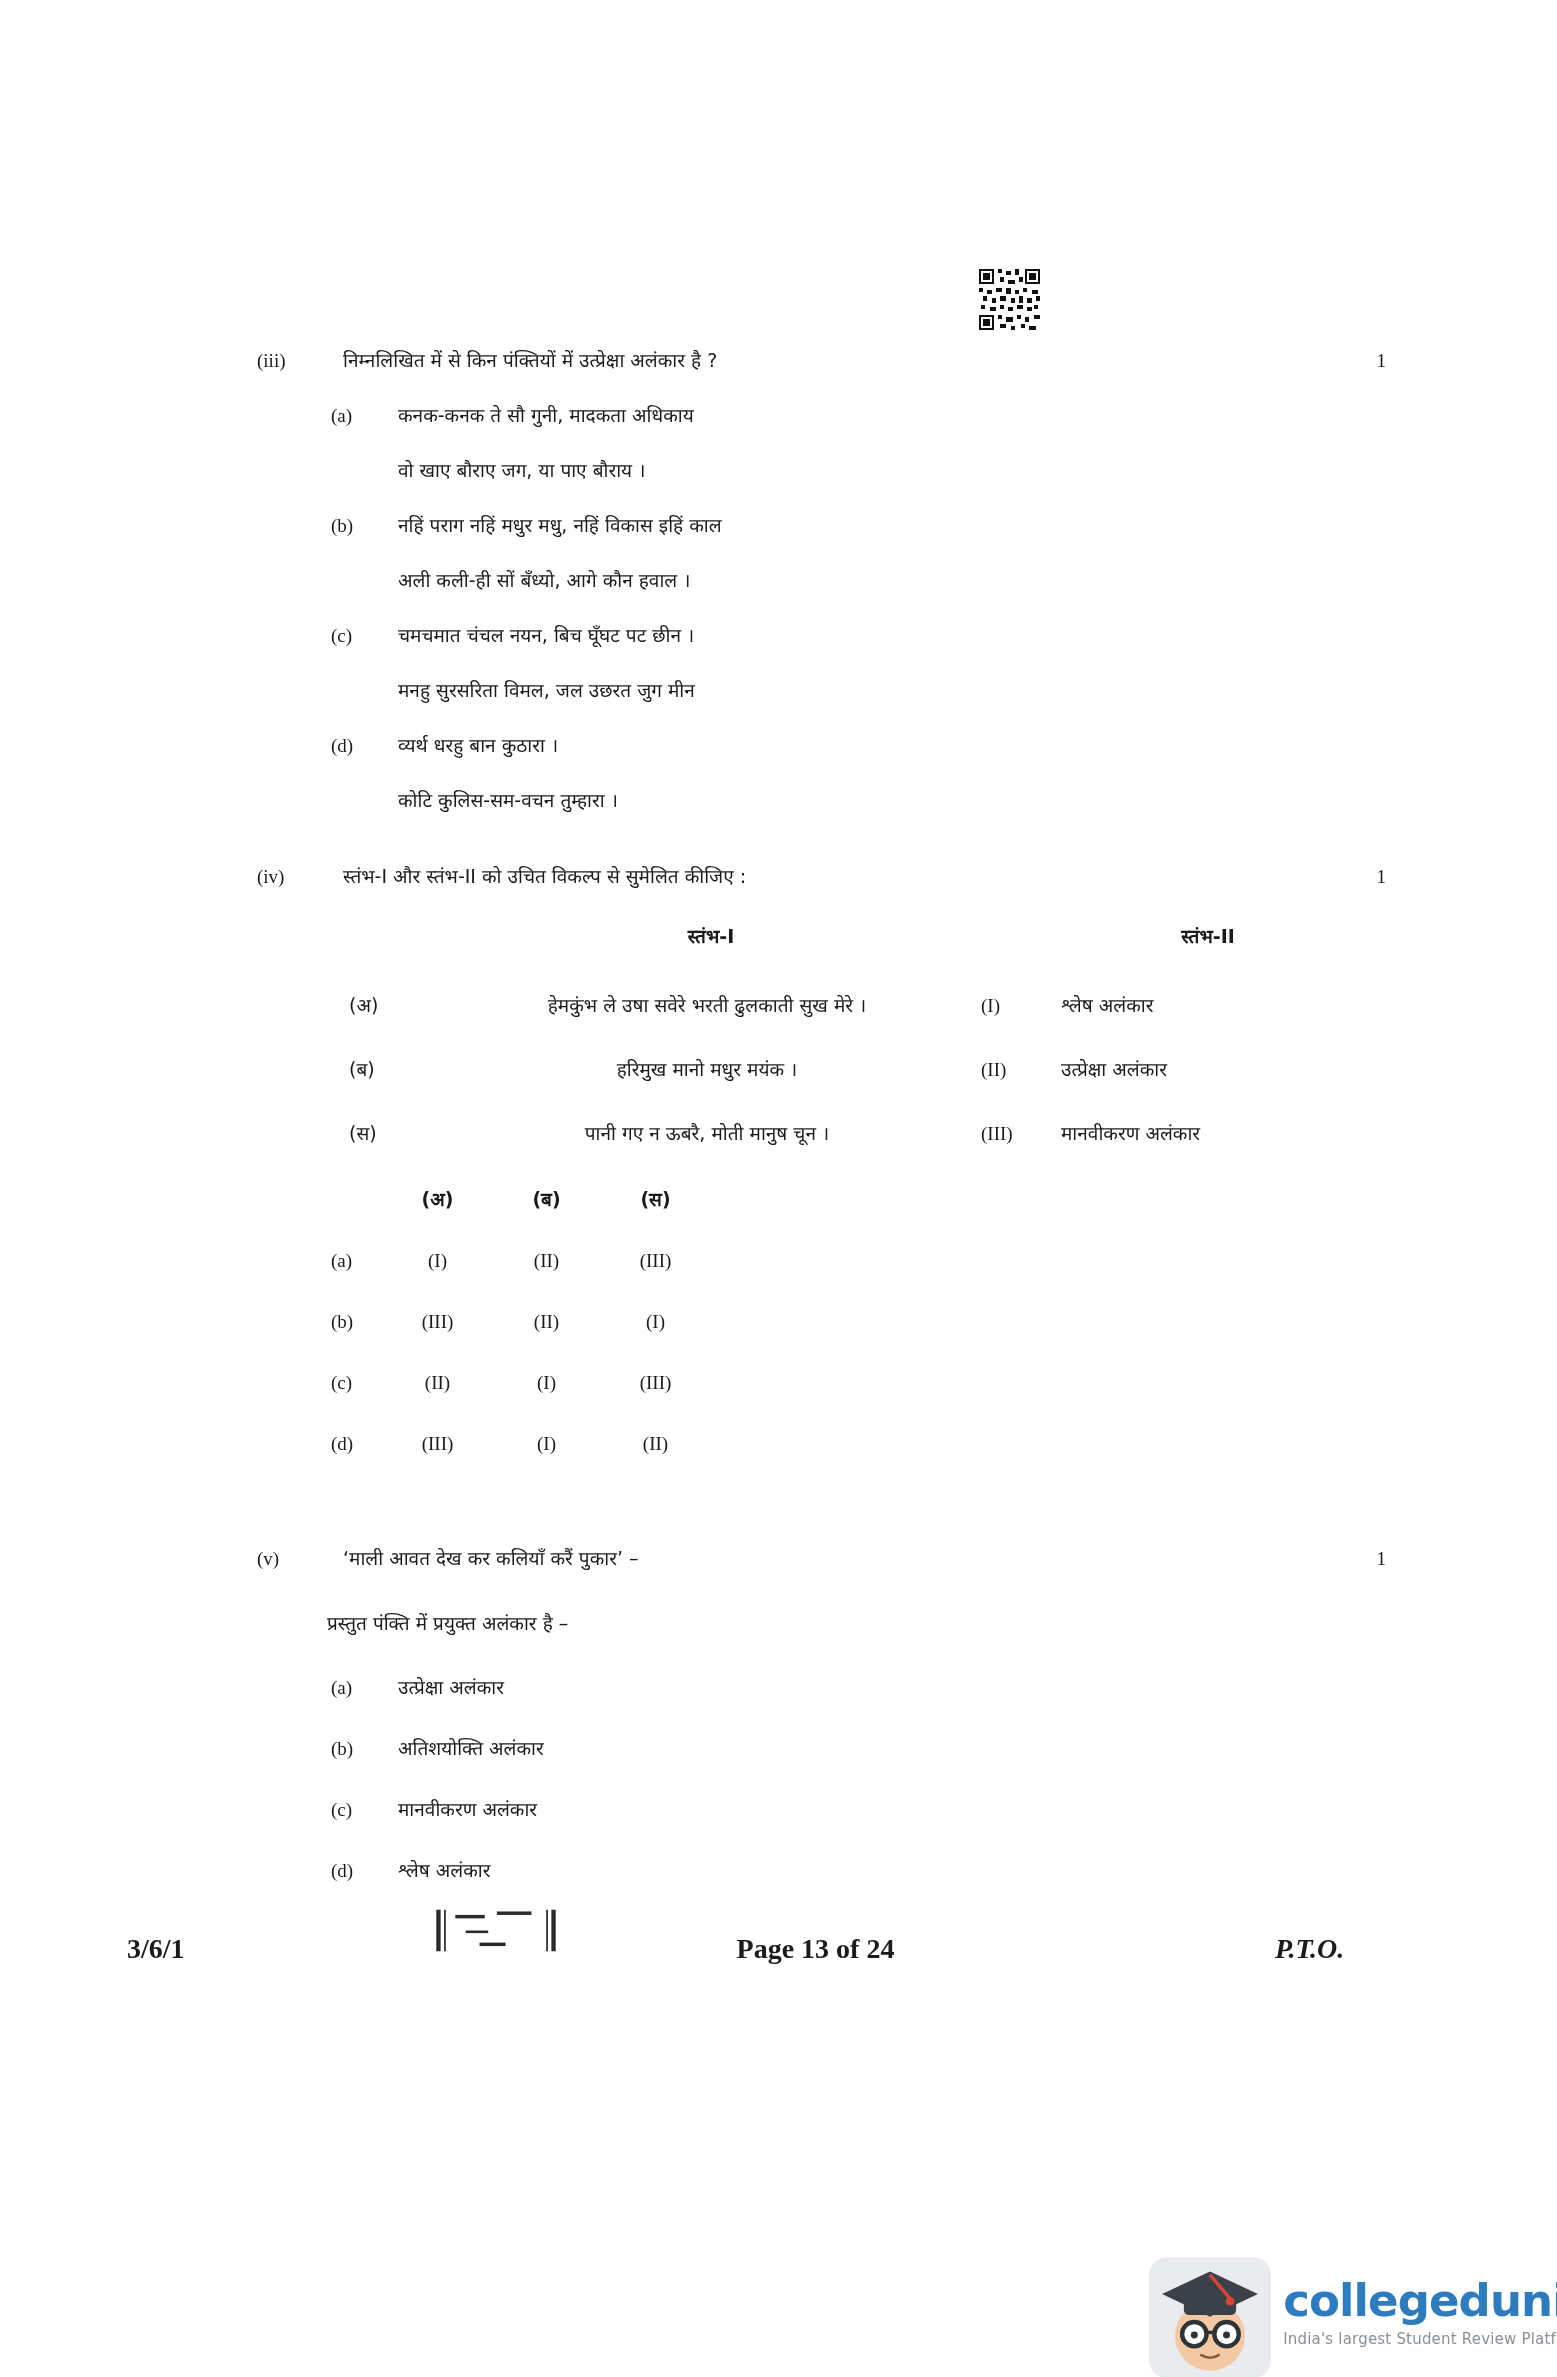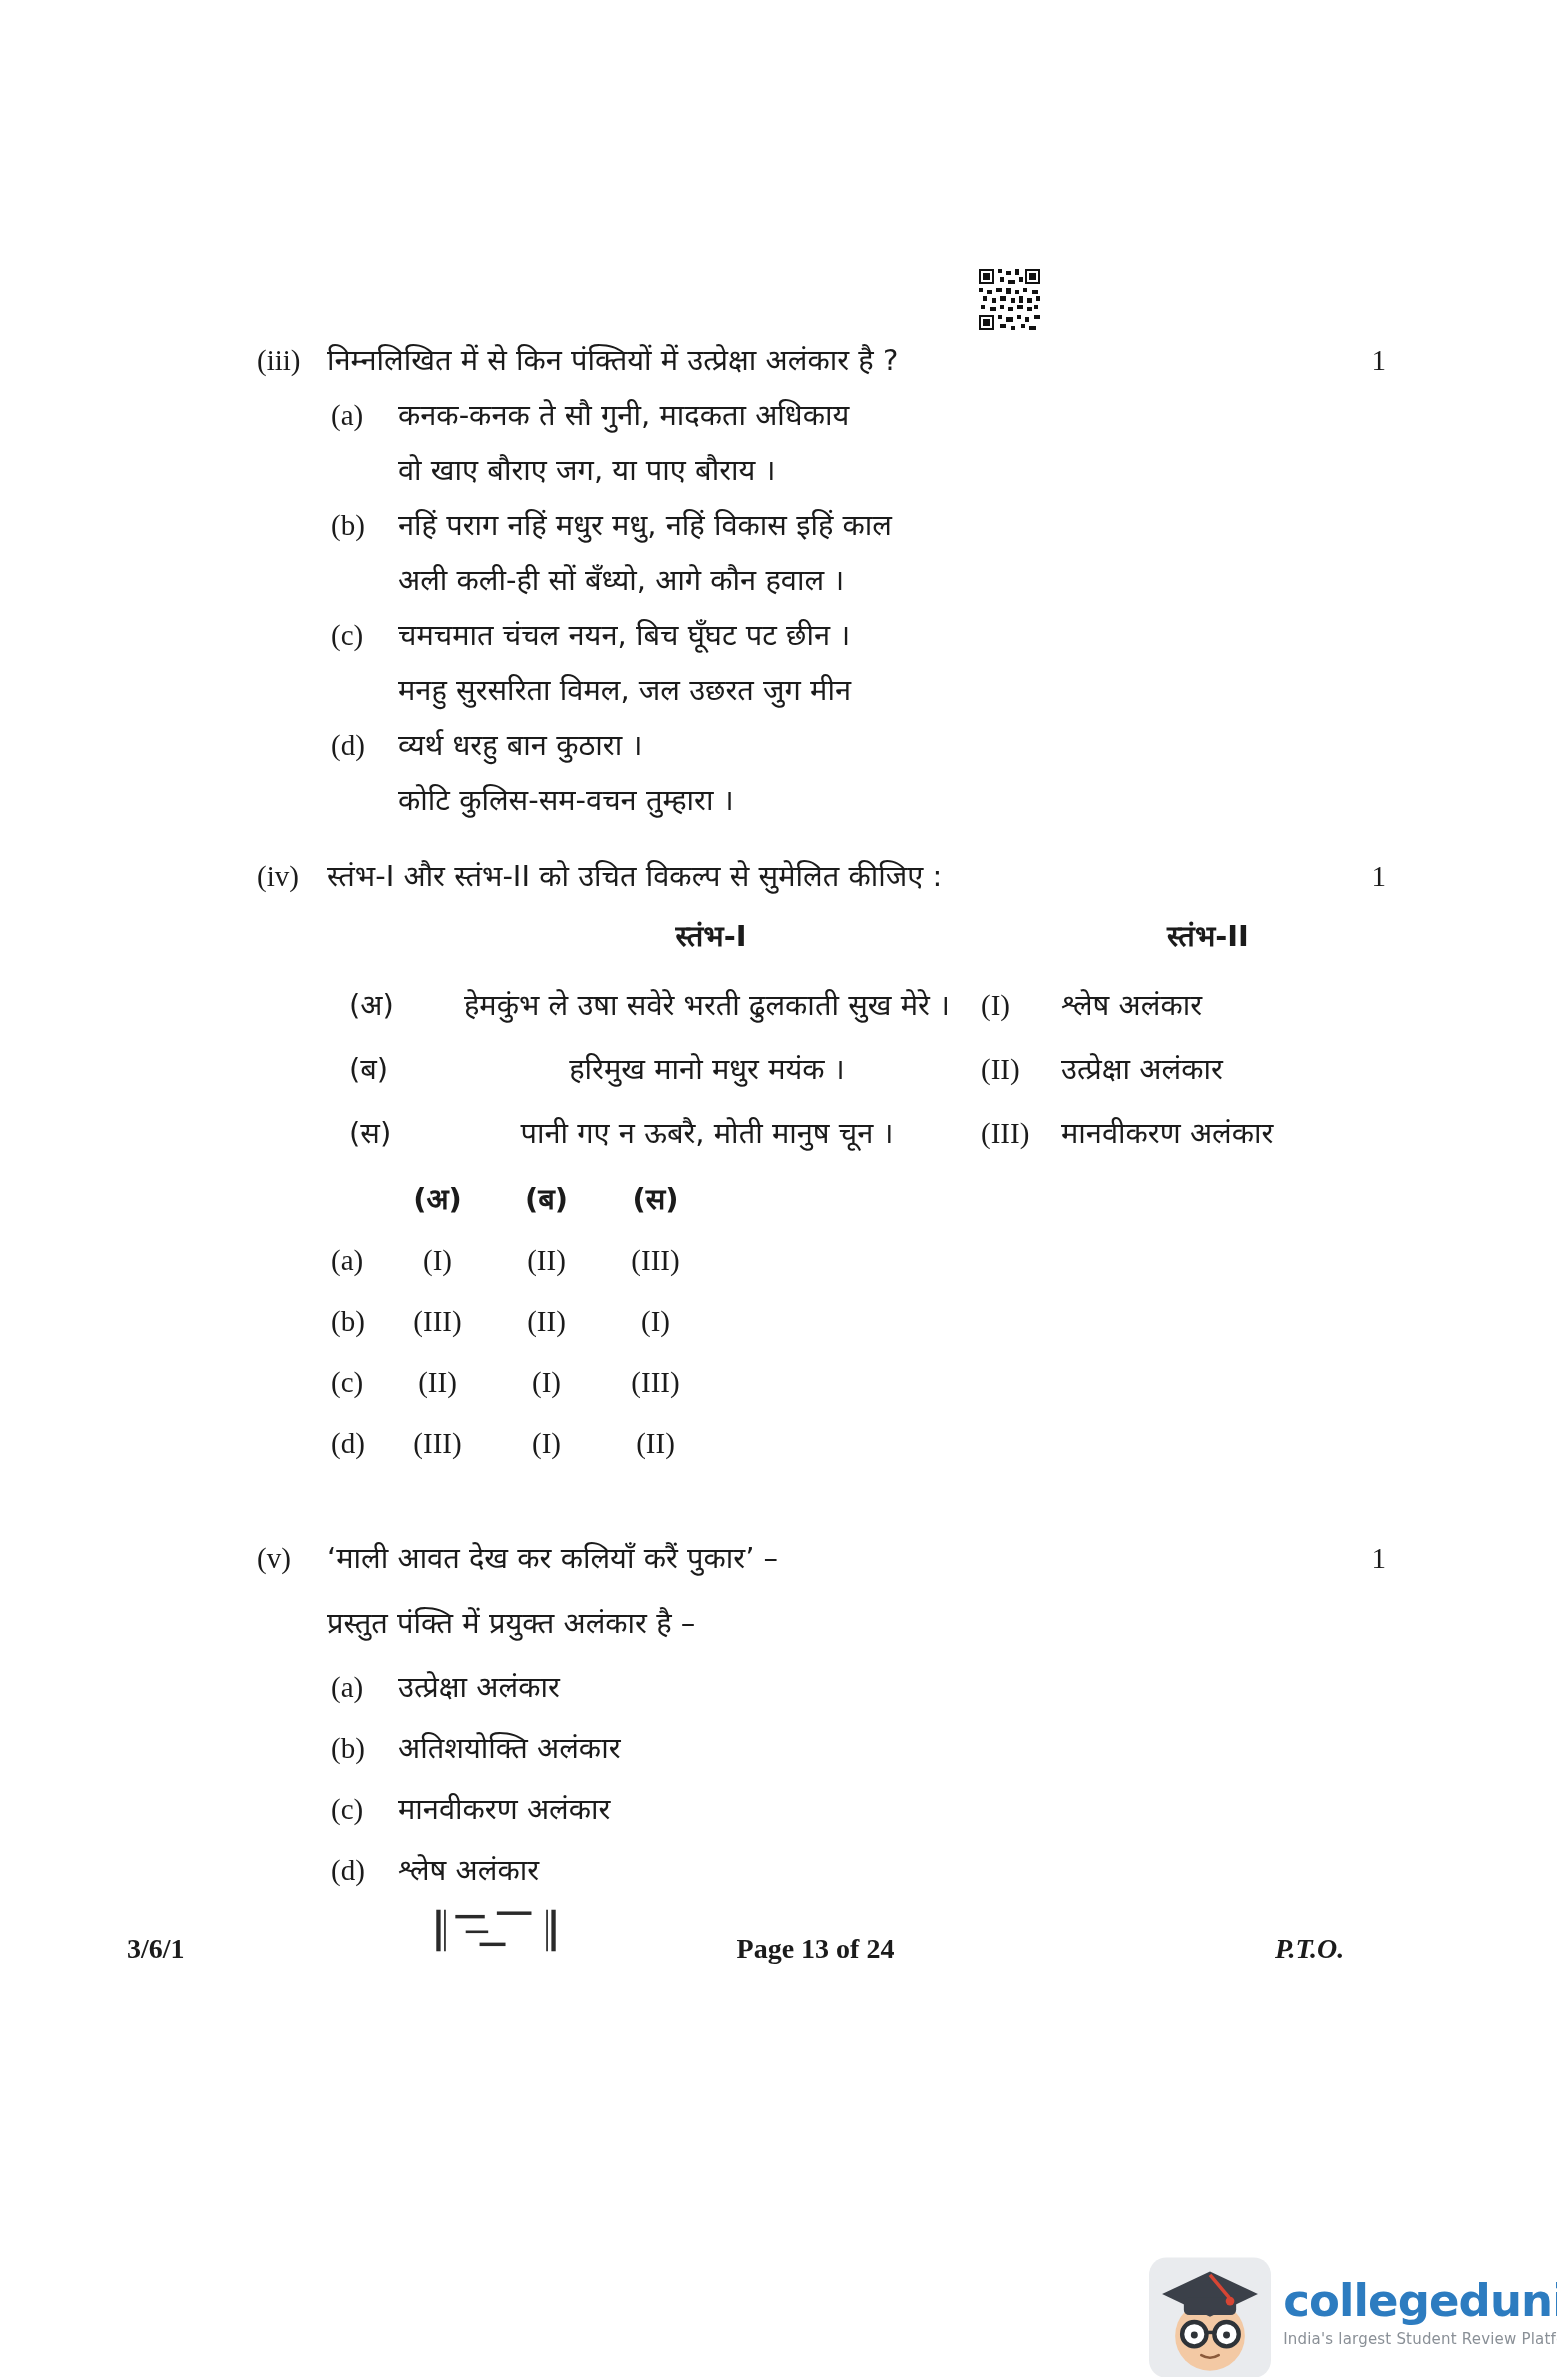--- a/index.html
+++ b/index.html
@@ -17,7 +17,7 @@
   
   .content {
     position:absolute; left:257px; top:333px; width:1129px;
-    font-size:29px; line-height:55px;
+    font-size:19px; line-height:55px;
   }
   .q-head { display:flex; align-items:baseline; }
   .q-num { flex:none; width:70px; font-family:"Liberation Serif", serif; }

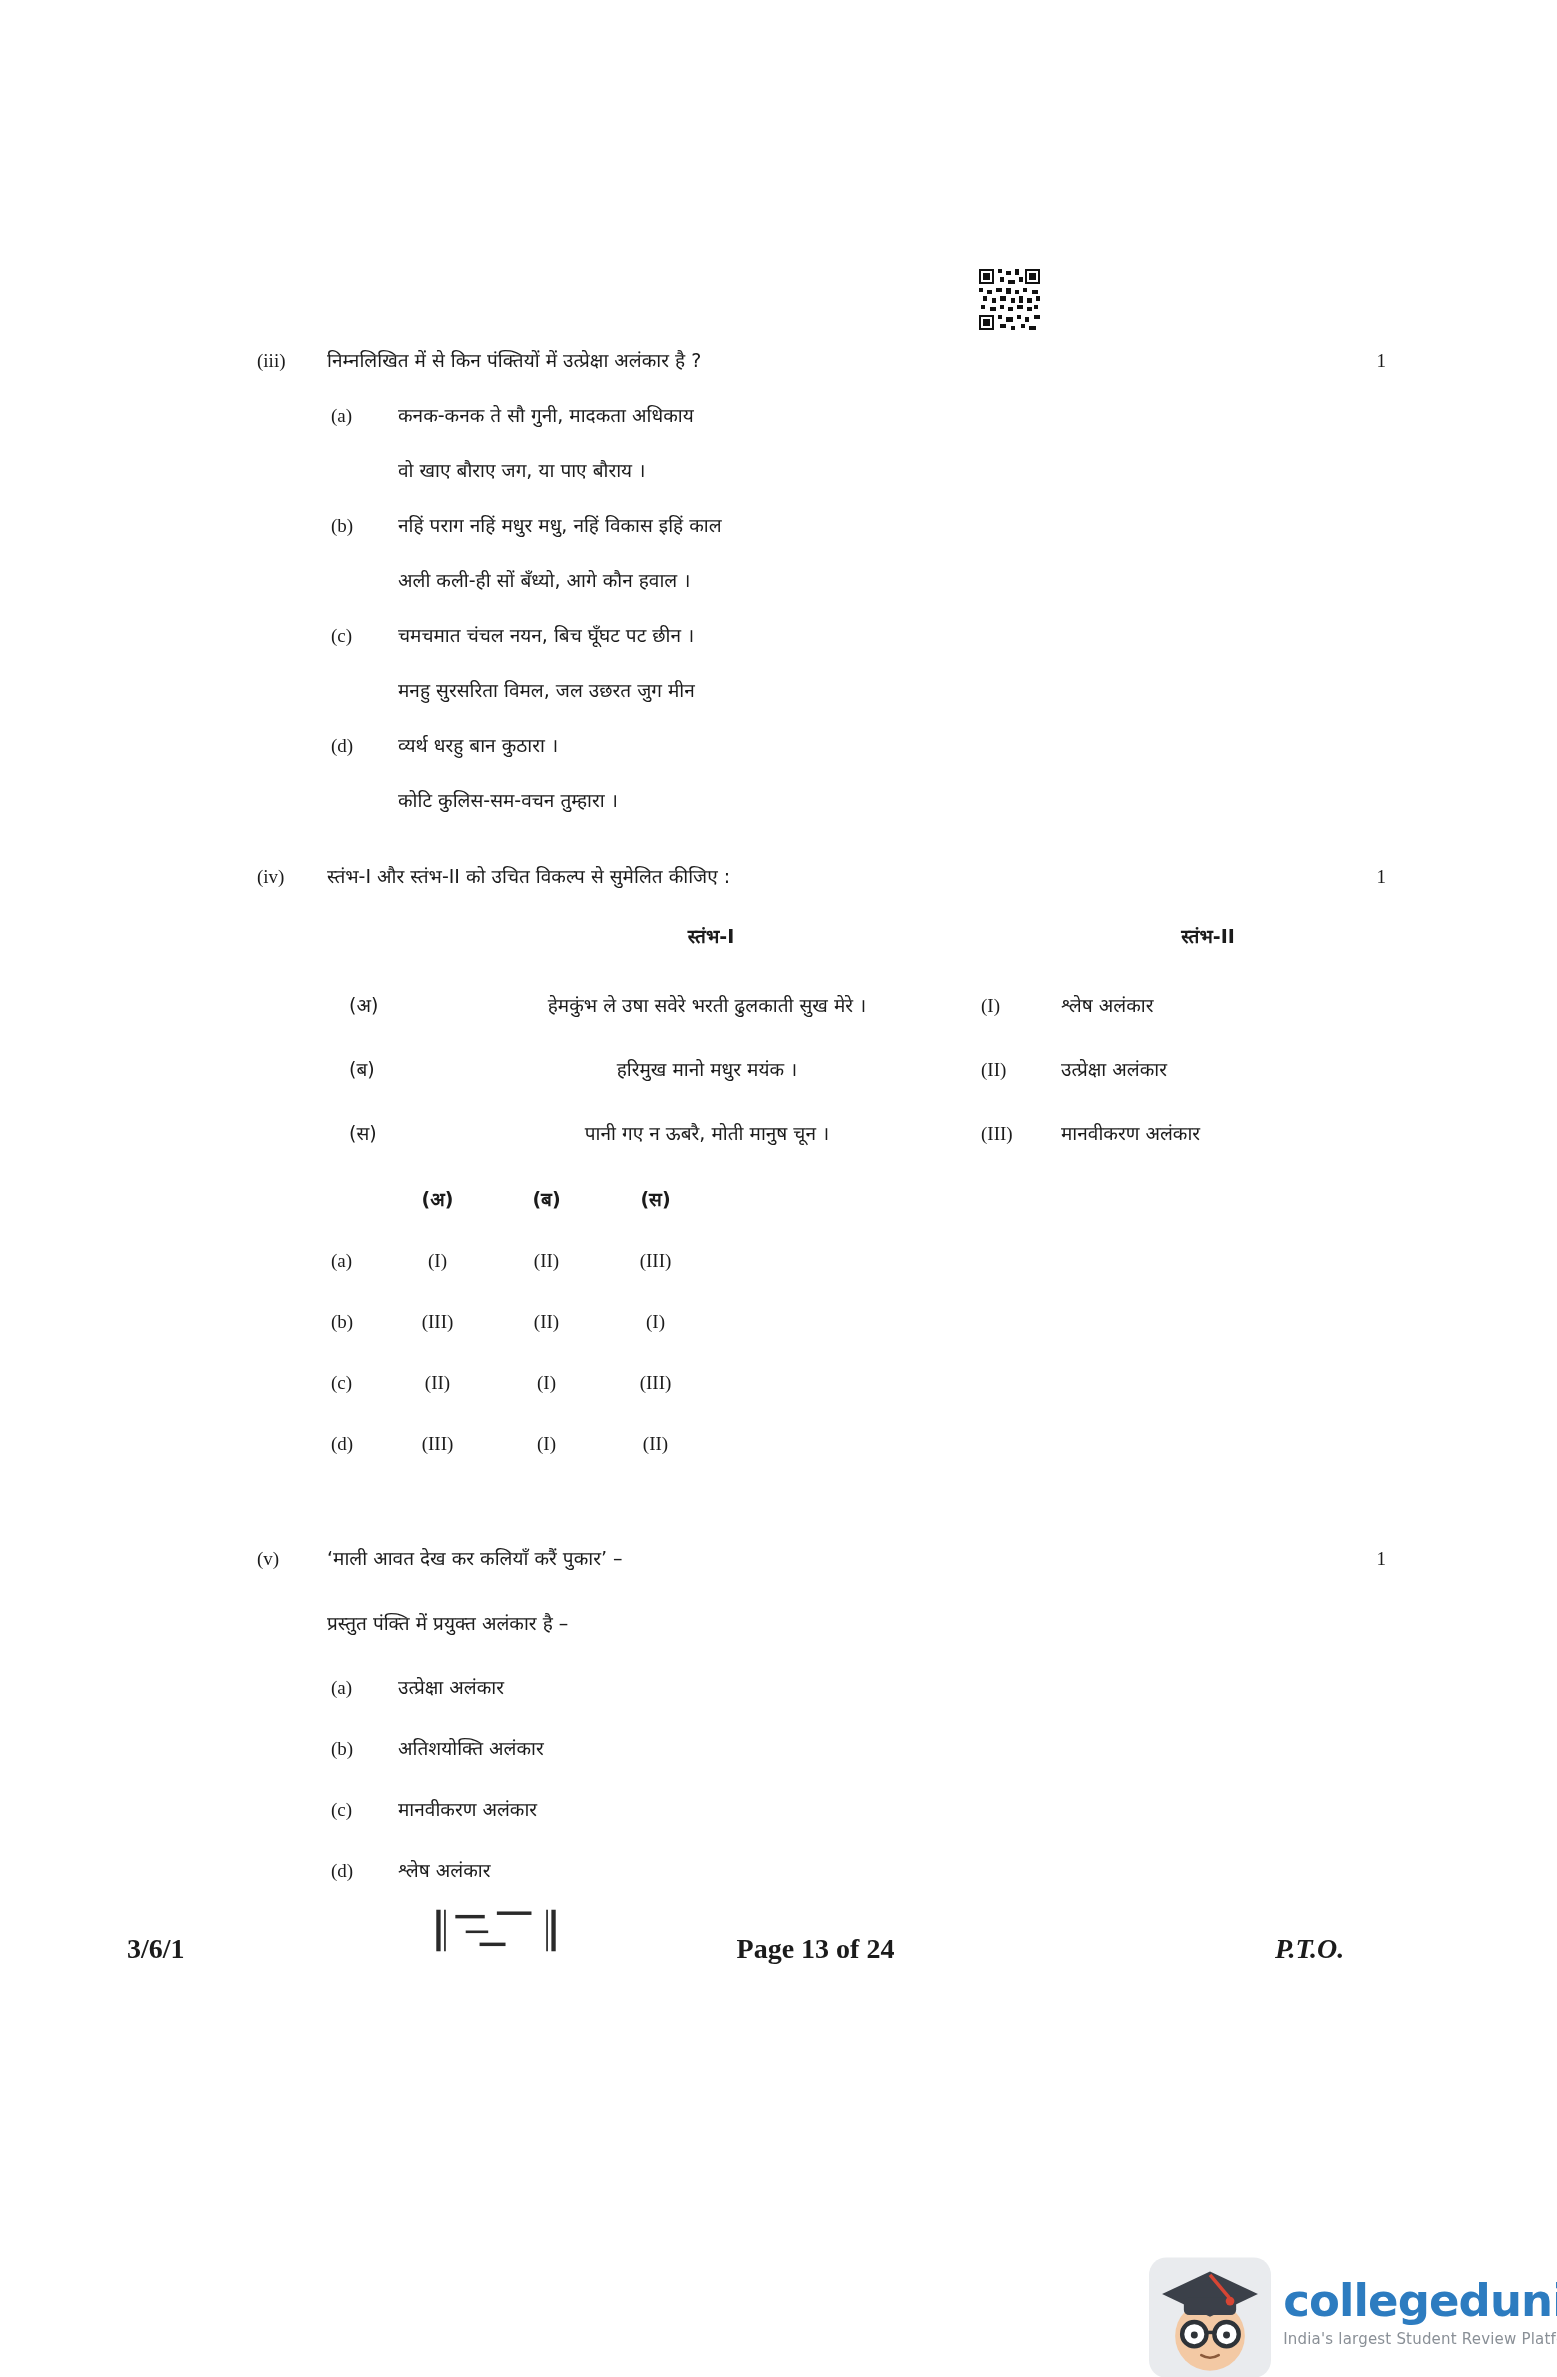--- a/index.html
+++ b/index.html
@@ -21,7 +21,7 @@
   }
   .q-head { display:flex; align-items:baseline; }
   .q-num { flex:none; width:70px; font-family:"Liberation Serif", serif; }
-  .q-text { flex:1; white-space:nowrap; }
+  .q-text { flex:1; white-space:nowrap;margin-left:16px; }
   .q-marks { flex:none; margin-left:14px; font-family:"Liberation Serif", serif; }
 
   .opt-verse { display:flex; }

